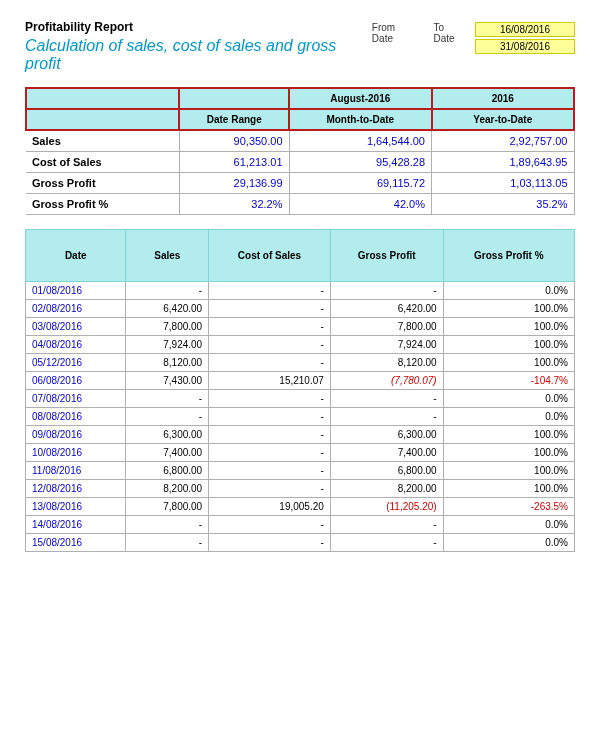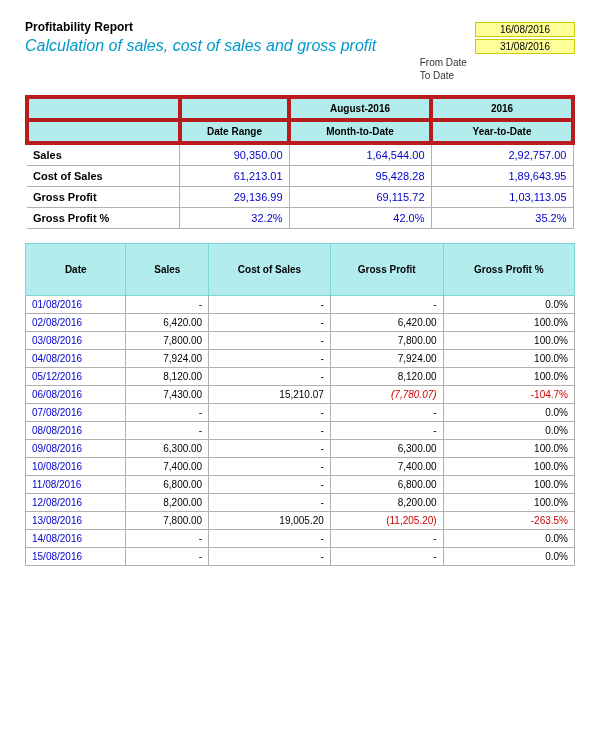--- a/index.html
+++ b/index.html
@@ -40,11 +40,10 @@
 
     .date-labels {
       display: flex;
-      flex-direction: column;
-      gap: 2px;
+      flex-direction: row;
+      gap: 16px;
       font-size: 10px;
       color: #333;
-      margin-top: 35px;
     }
 
     .date-values {

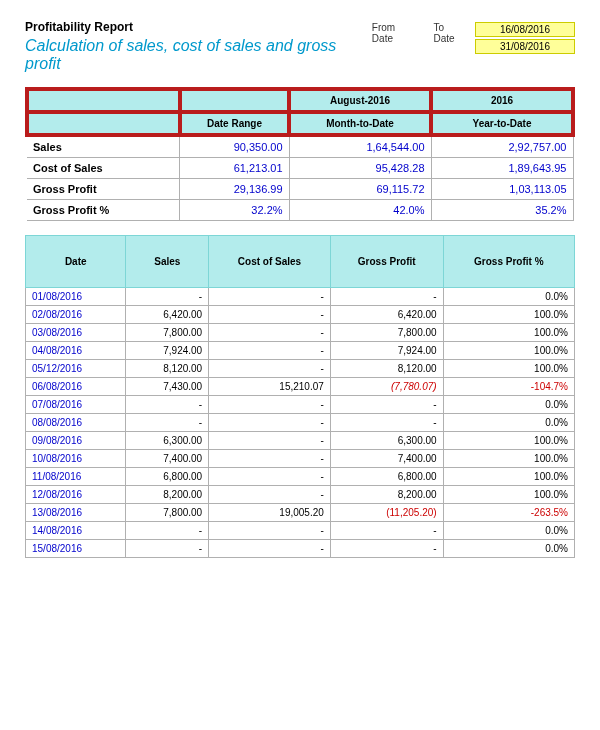--- a/index.html
+++ b/index.html
@@ -70,7 +70,7 @@
 
     .summary-table th {
       background: #b3ecec;
-      border: 4px solid #b91c1c;
+      border: 2px solid #b91c1c;
       text-align: center;
       padding: 4px 6px;
       font-size: 10px;

